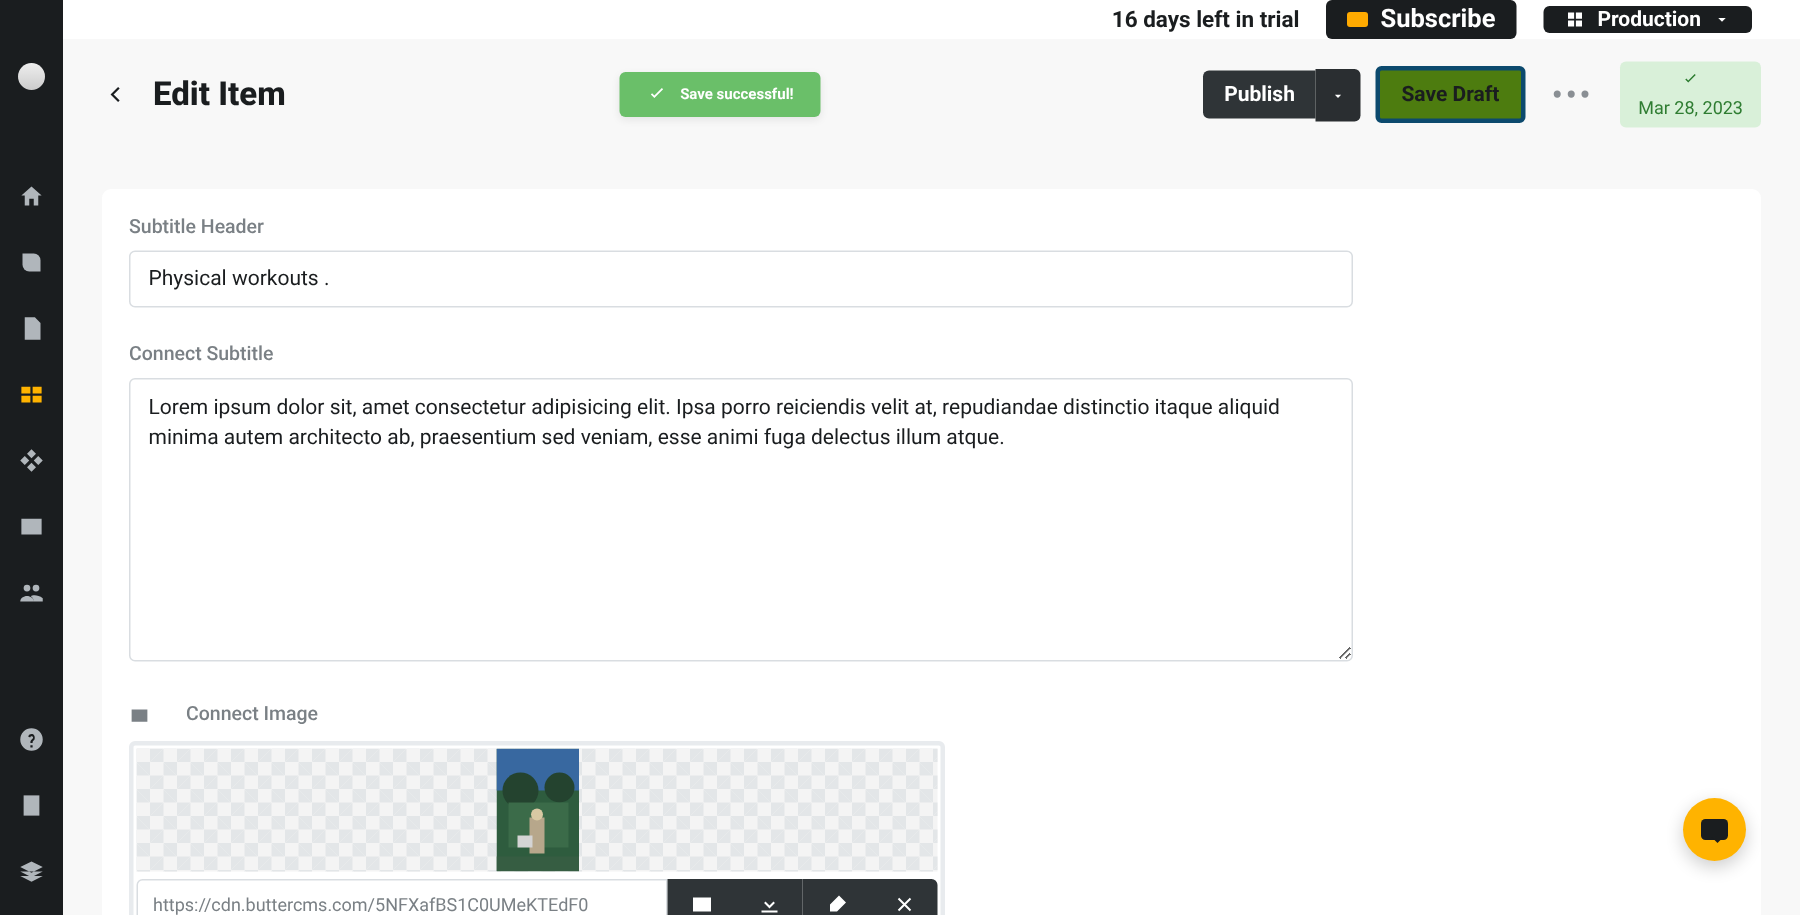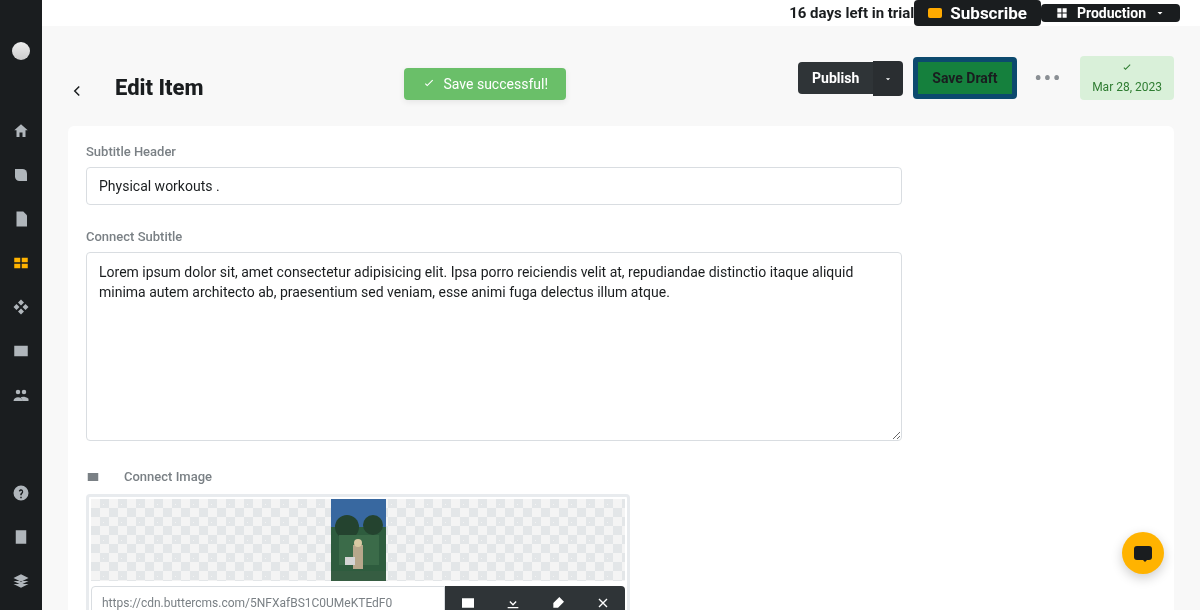--- a/index.html
+++ b/index.html
@@ -14,7 +14,7 @@
 .sb-icon-active { fill:#ffb300; }
 
 
-.topbar { position:absolute; left:42px; top:0; right:0; height:26px; background:#fff; display:flex; justify-content:flex-end; align-items:center; padding-right:20px; gap:0; }
+.topbar { position:absolute; left:42px; top:0; right:12px; height:26px; background:#fff; display:flex; justify-content:flex-end; align-items:center; padding-right:20px; gap:18px; }
 .trial-text { font-weight:700; color:#1a1d1f; font-size:15px; }
 .btn-sub { background:#1a1d1f; color:#fff; font-weight:700; font-size:17px; padding:0 14px; height:26px; line-height:26px; border-radius:4px; display:flex; align-items:center; gap:8px; }
 .icon-card { width:14px; height:10px; border-radius:2px; background:linear-gradient(#ffaa00 0 50%, #ffaa00 50% 100%); }

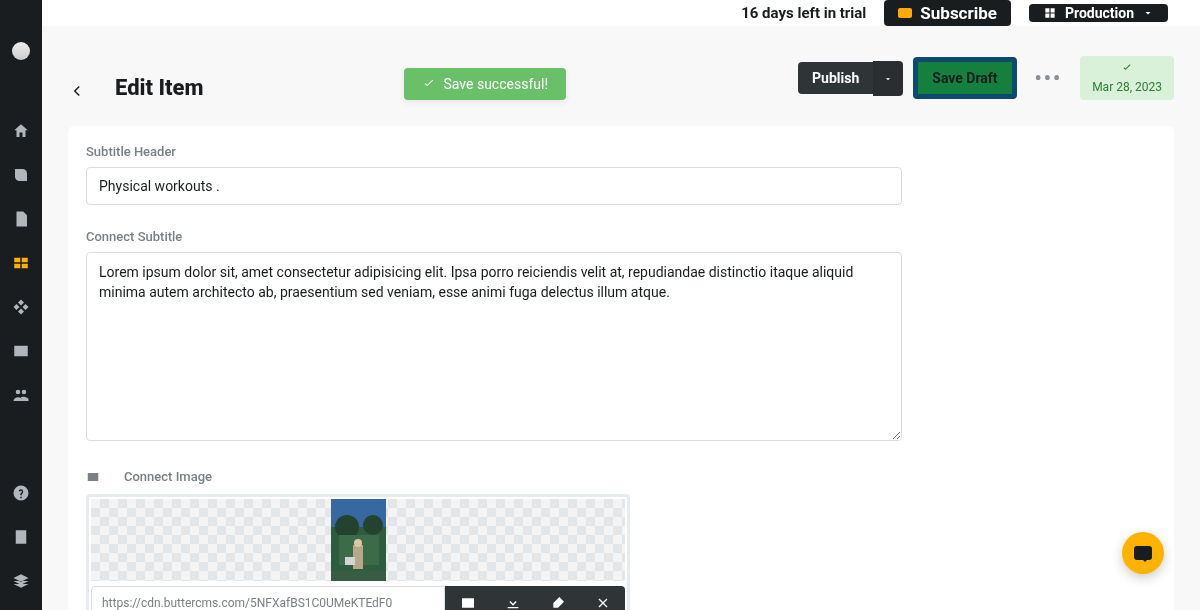--- a/index.html
+++ b/index.html
@@ -23,7 +23,7 @@
 
 
 .panel { position:absolute; left:42px; top:26px; right:0; bottom:0; background:#f8f8f8; }
-.hdr { display:flex; align-items:flex-end; height:74px; padding:0 26px; gap:29px; }
+.hdr { display:flex; align-items:center; height:74px; padding:0 26px; gap:16px; }
 .back { width:18px; height:18px; cursor:pointer; }
 .title { font-size:22px; font-weight:800; color:#1a1d1f; }
 .toast { margin-left:auto; margin-right:auto; display:flex; align-items:center; gap:8px; background:#6abf69; color:#fff; font-weight:400; font-size:14px; padding:8px 18px; border-radius:4px; box-shadow:0 2px 6px rgba(0,0,0,.08); }

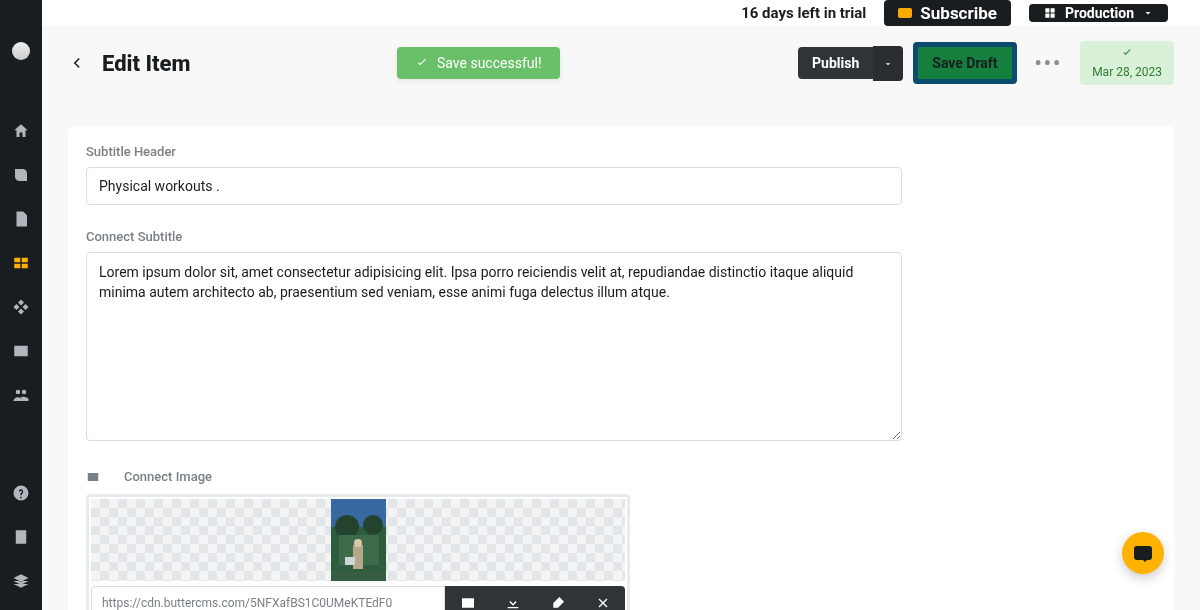--- a/index.html
+++ b/index.html
@@ -26,7 +26,7 @@
 .hdr { display:flex; align-items:center; height:74px; padding:0 26px; gap:16px; }
 .back { width:18px; height:18px; cursor:pointer; }
 .title { font-size:22px; font-weight:800; color:#1a1d1f; }
-.toast { margin-left:auto; margin-right:auto; display:flex; align-items:center; gap:8px; background:#6abf69; color:#fff; font-weight:400; font-size:14px; padding:8px 18px; border-radius:4px; box-shadow:0 2px 6px rgba(0,0,0,.08); }
+.toast { margin-left:auto; margin-right:auto; display:flex; align-items:center; gap:8px; background:#6abf69; color:#fff; font-weight:700; font-size:10px; padding:8px 18px; border-radius:4px; box-shadow:0 2px 6px rgba(0,0,0,.08); }
 .toast svg { fill:#fff; }
 .action-group { display:flex; align-items:center; gap:10px;margin-left:32px; }
 .btn-publish { display:flex; align-items:center; }

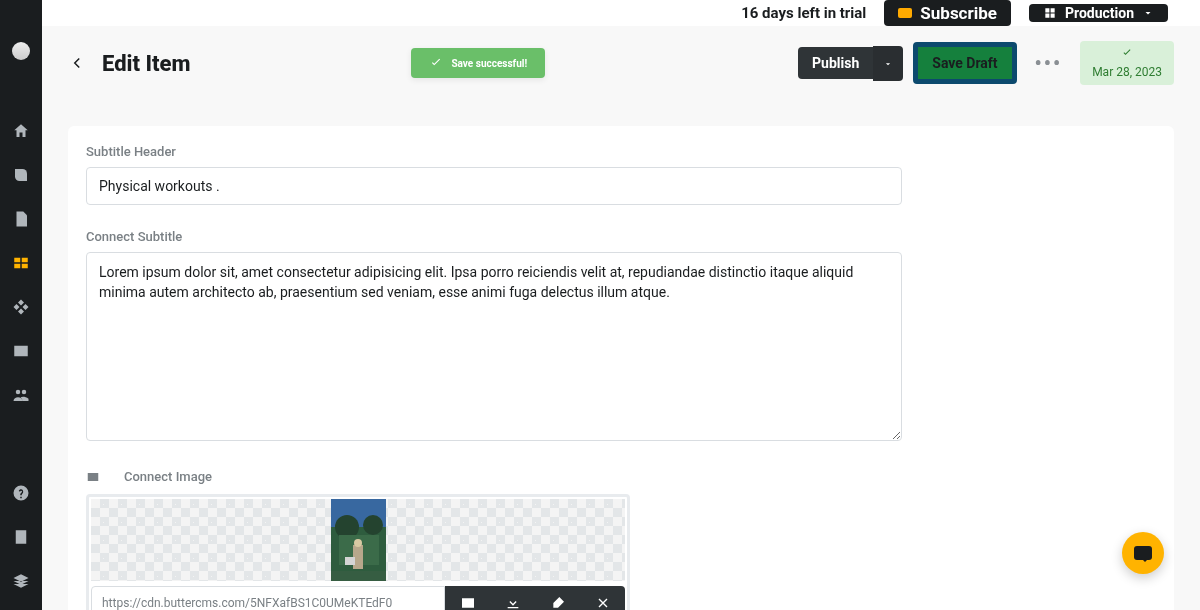--- a/index.html
+++ b/index.html
@@ -32,7 +32,7 @@
 .btn-publish { display:flex; align-items:center; }
 .btn-publish .main { background:#2f3437; color:#fff; font-weight:700; font-size:14px; padding:8px 14px; border-radius:4px 0 0 4px; }
 .btn-publish .caret { background:#2a2e31; color:#fff; padding:8px 10px; border-radius:0 4px 4px 0; }
-.btn-draft { background:#15803d; border:5px solid #0c4a6e; color:#1a1d1f; font-weight:700; font-size:14px; padding:8px 14px; border-radius:4px; }
+.btn-draft { background:#4d7c0f; border:3px solid #0c4a6e; color:#1a1d1f; font-weight:700; font-size:14px; padding:8px 14px; border-radius:4px; }
 .btn-more { color:#8a8f94; font-size:20px; padding:4px 8px; cursor:pointer; letter-spacing:2px; font-weight:700; }
 .status-pill { display:flex; align-items:center; gap:6px; background:#d9f0d9; color:#2f7d32; font-size:12px; font-weight:400; padding:6px 12px; border-radius:4px;flex-direction:column; }
 

